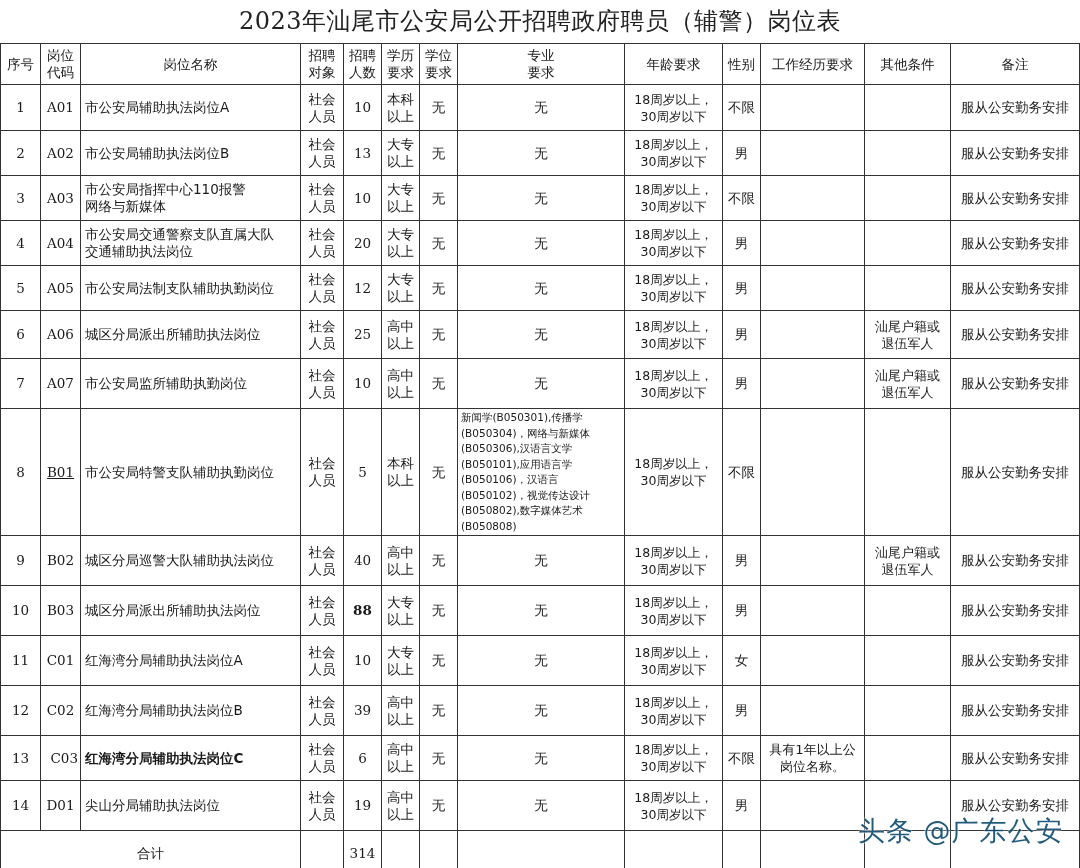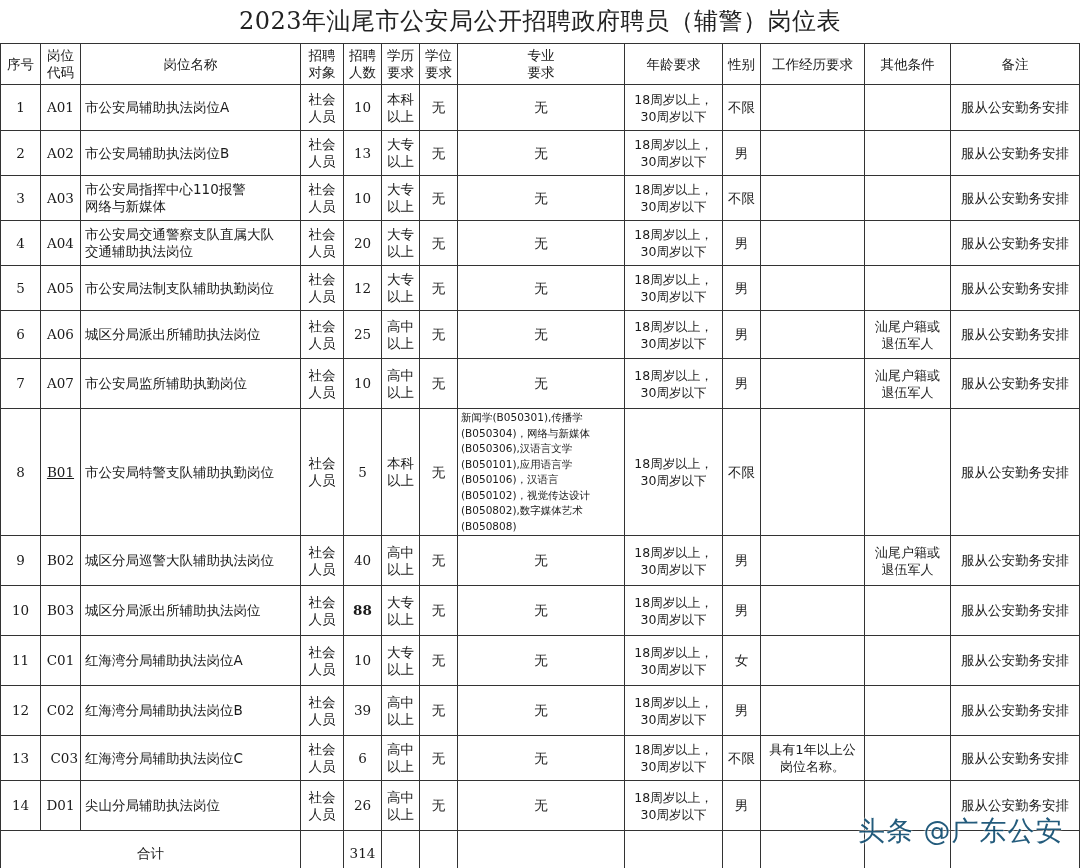--- a/index.html
+++ b/index.html
@@ -292,7 +292,7 @@
       <tr style="height: 45px;">
         <td class="num" style="white-space: pre-line;">13</td>
         <td class="num" style="white-space: pre-line; text-align: right;">C03</td>
-        <td class="left" style="white-space: pre-line;">红海湾分局辅助执法岗位C</td>
+        <td class="left" style="white-space: pre-line; font-weight: bold;">红海湾分局辅助执法岗位C</td>
         <td style="white-space: pre-line;">社会
 人员</td>
         <td class="num" style="white-space: pre-line;">6</td>

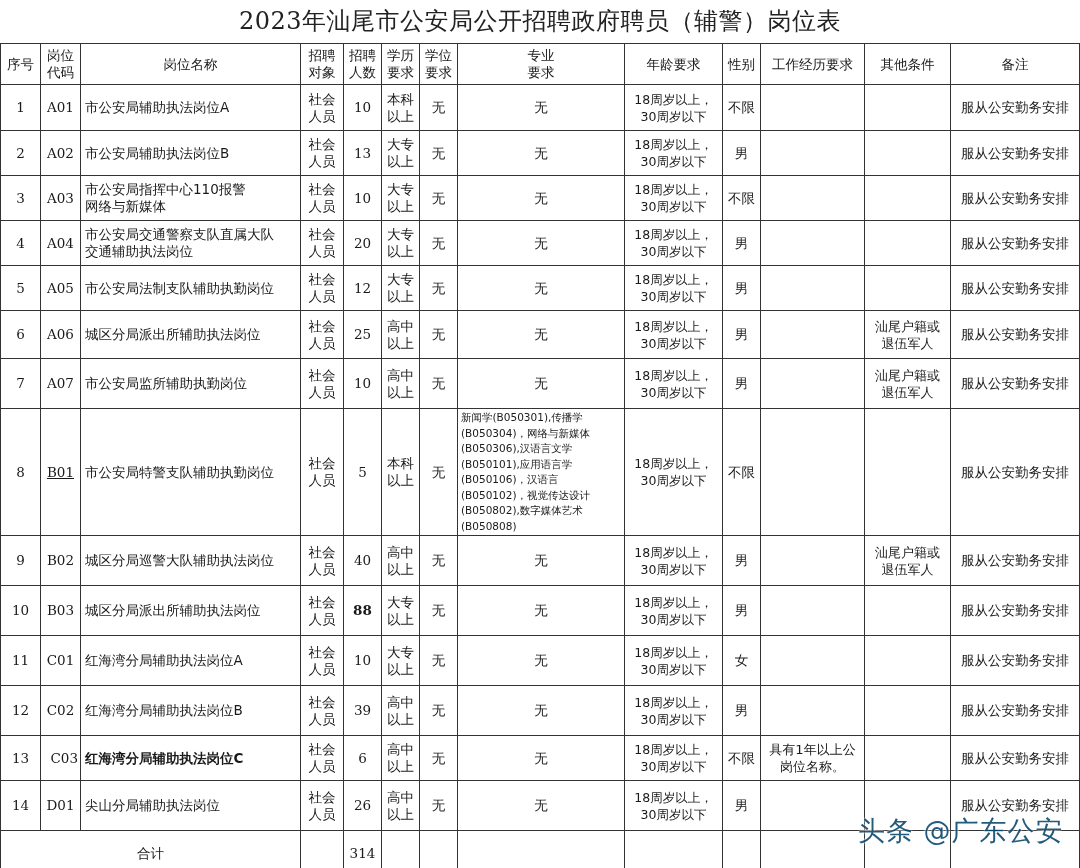--- a/index.html
+++ b/index.html
@@ -314,7 +314,7 @@
         <td class="left" style="white-space: pre-line;">尖山分局辅助执法岗位</td>
         <td style="white-space: pre-line;">社会
 人员</td>
-        <td class="num" style="white-space: pre-line;">26</td>
+        <td class="num" style="white-space: pre-line;">19</td>
         <td style="white-space: pre-line;">高中
 以上</td>
         <td style="white-space: pre-line;">无</td>

